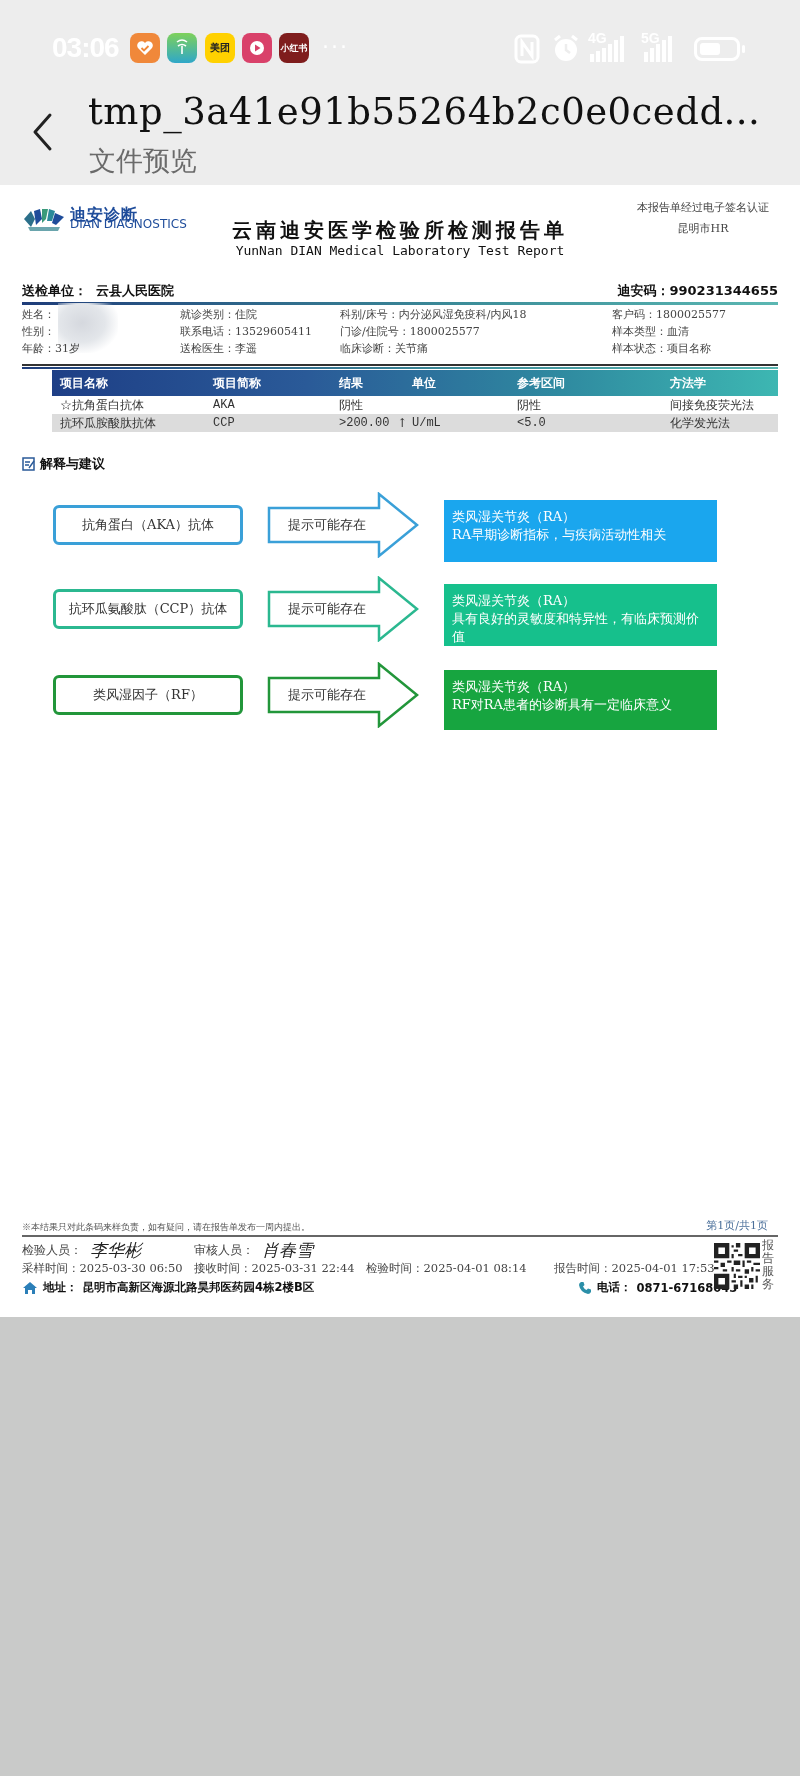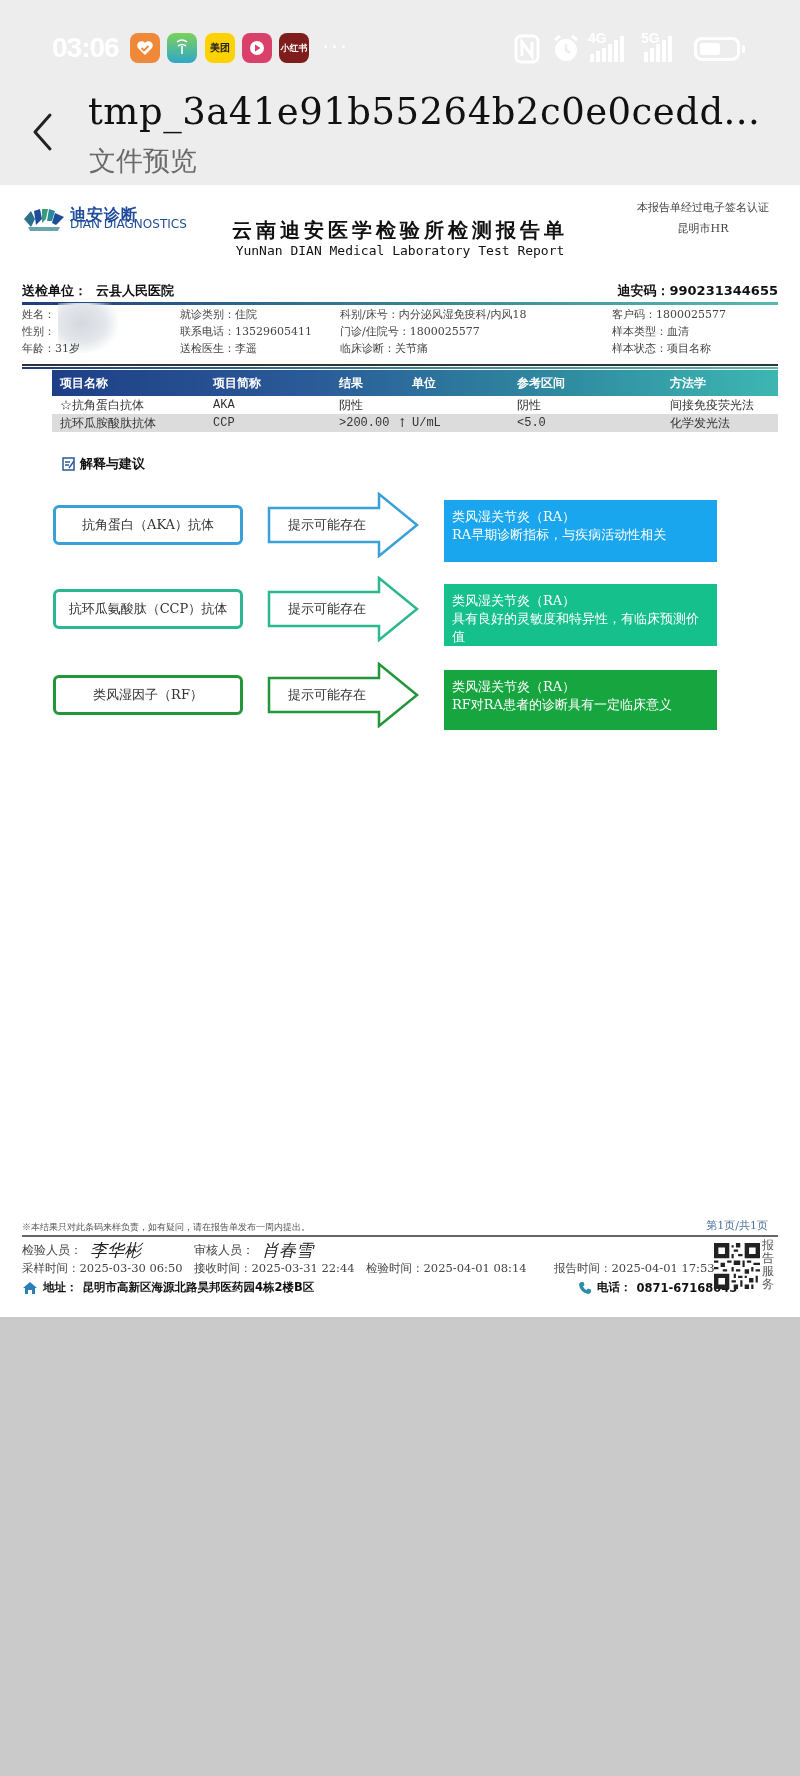--- a/index.html
+++ b/index.html
@@ -51,7 +51,7 @@
   .tc { position: absolute; top: 0; line-height: 18px; white-space: nowrap; }
   .thead .tc { line-height: 26px; }
 
-  .sec-title { position: absolute; left: 22px; top: 270px; font-family: "DejaVu Sans", sans-serif; font-weight: bold; font-size: 13px; color: #111; display: flex; align-items: center; gap: 4px; margin-left: 40px; }
+  .sec-title { position: absolute; left: 22px; top: 270px; font-family: "DejaVu Sans", sans-serif; font-weight: bold; font-size: 13px; color: #111; display: flex; align-items: center; gap: 4px; }
 
   .flow { position: absolute; left: 0; width: 800px; height: 70px; }
   .fbox { position: absolute; left: 53px; width: 190px; height: 40px; border: 3px solid; border-radius: 6px; display: flex; align-items: center; justify-content: center; font-size: 13px; color: #333; background: #fff; }

